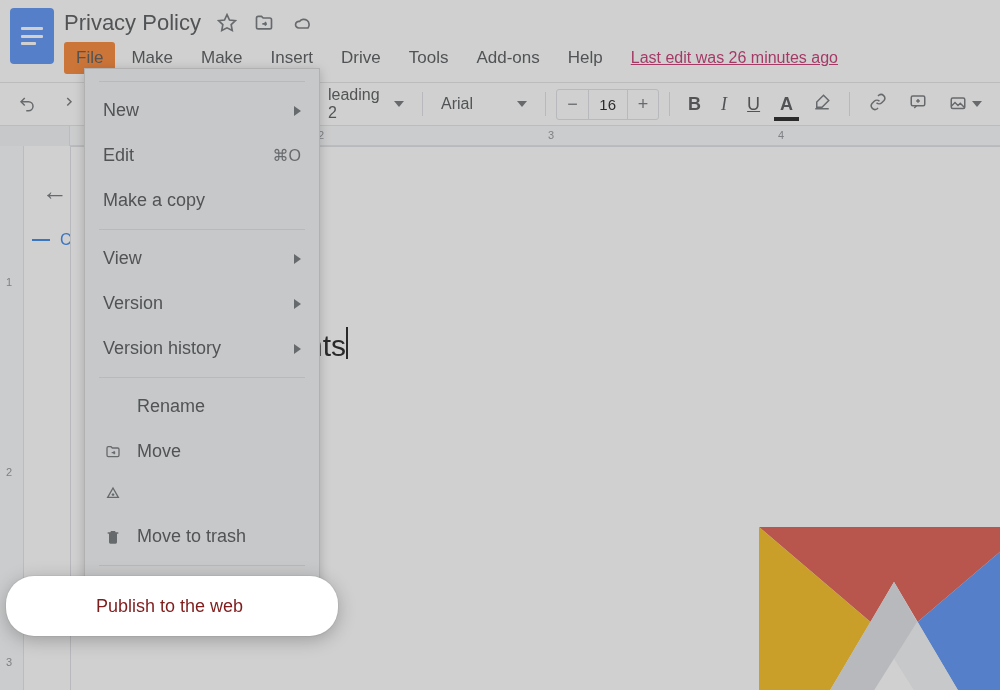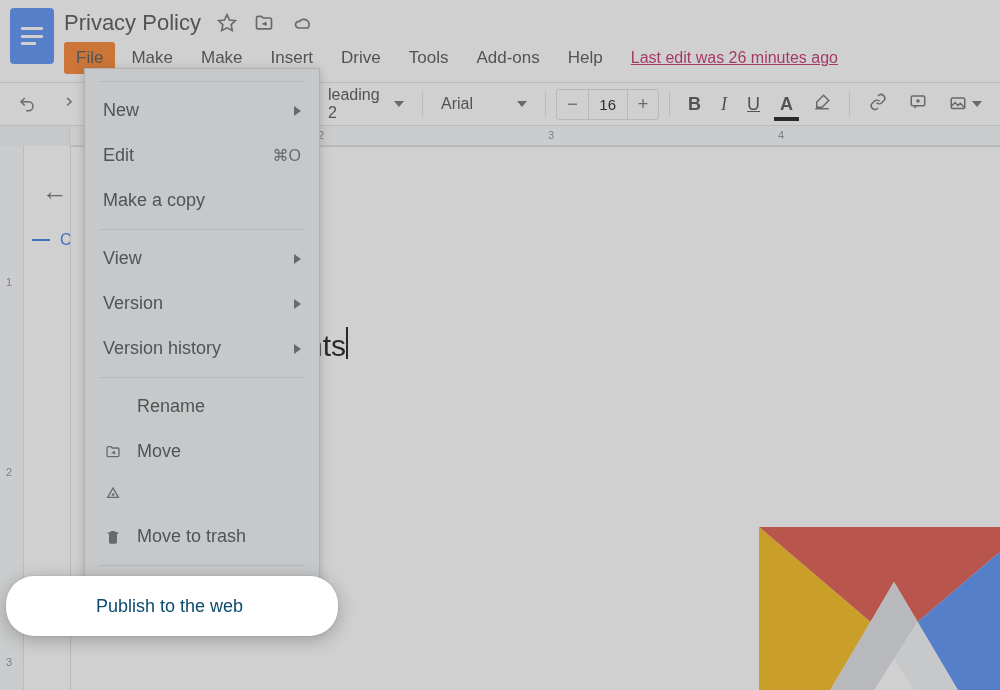--- a/index.html
+++ b/index.html
@@ -205,7 +205,7 @@
       box-shadow: 0 4px 18px rgba(0,0,0,0.25), 0 0 0 1px rgba(0,0,0,0.04);
     }
     .highlight-wrap .fm-item {
-      padding-left: 90px; font-size: 18px; color: #0c4a6e;
+      padding-left: 90px; font-size: 18px; color: #7f1d1d;
     }
   </style>
 </head>

